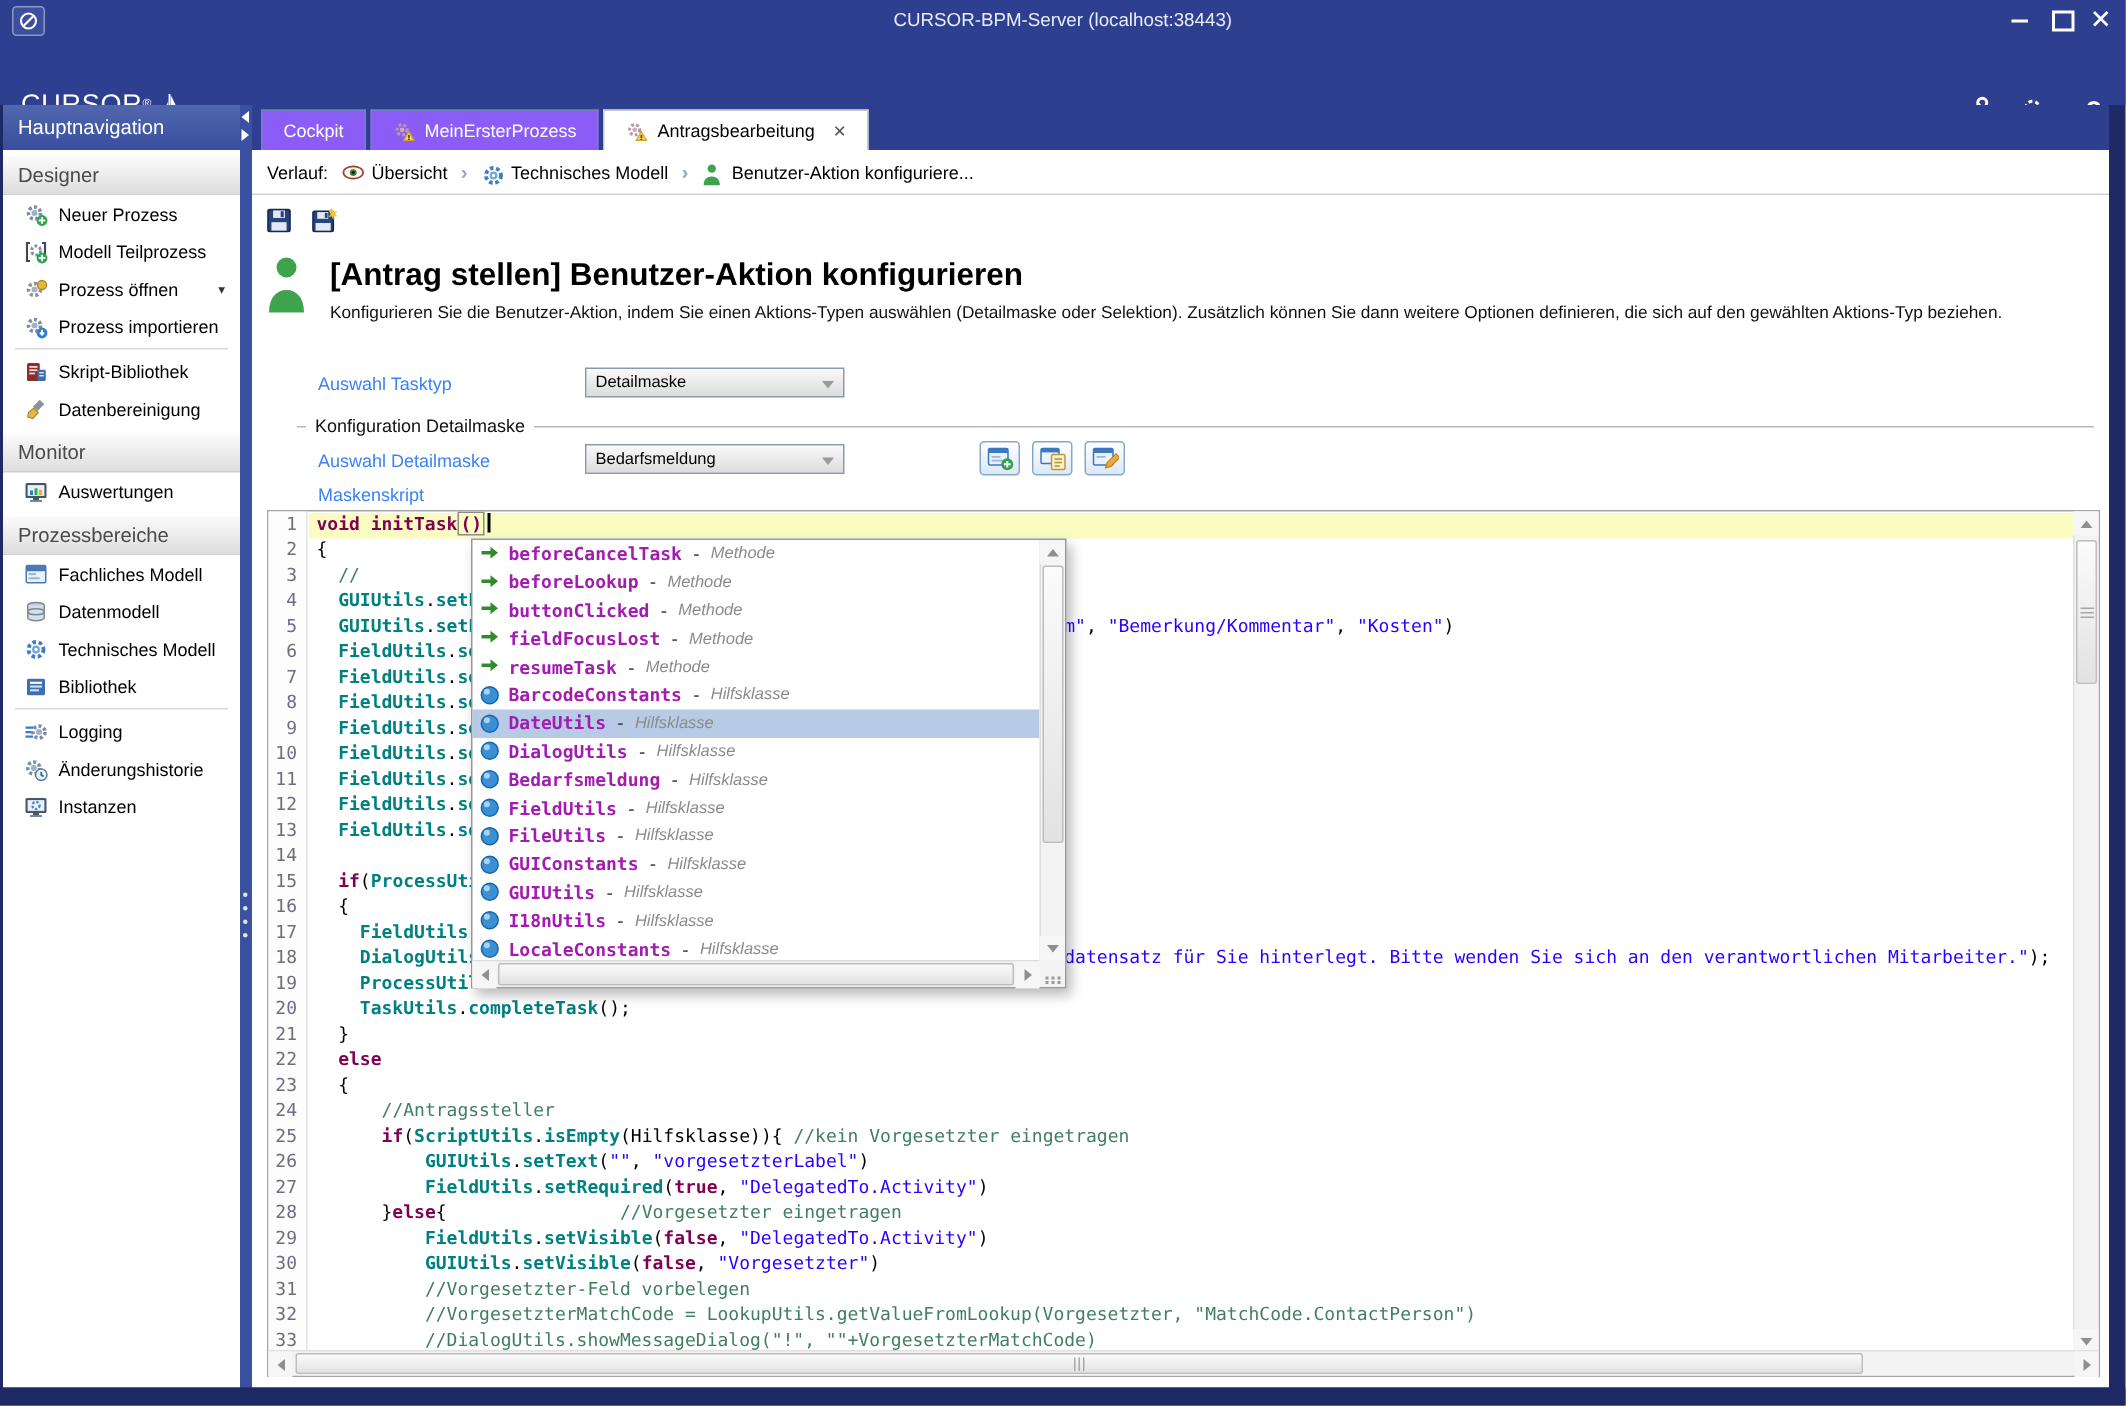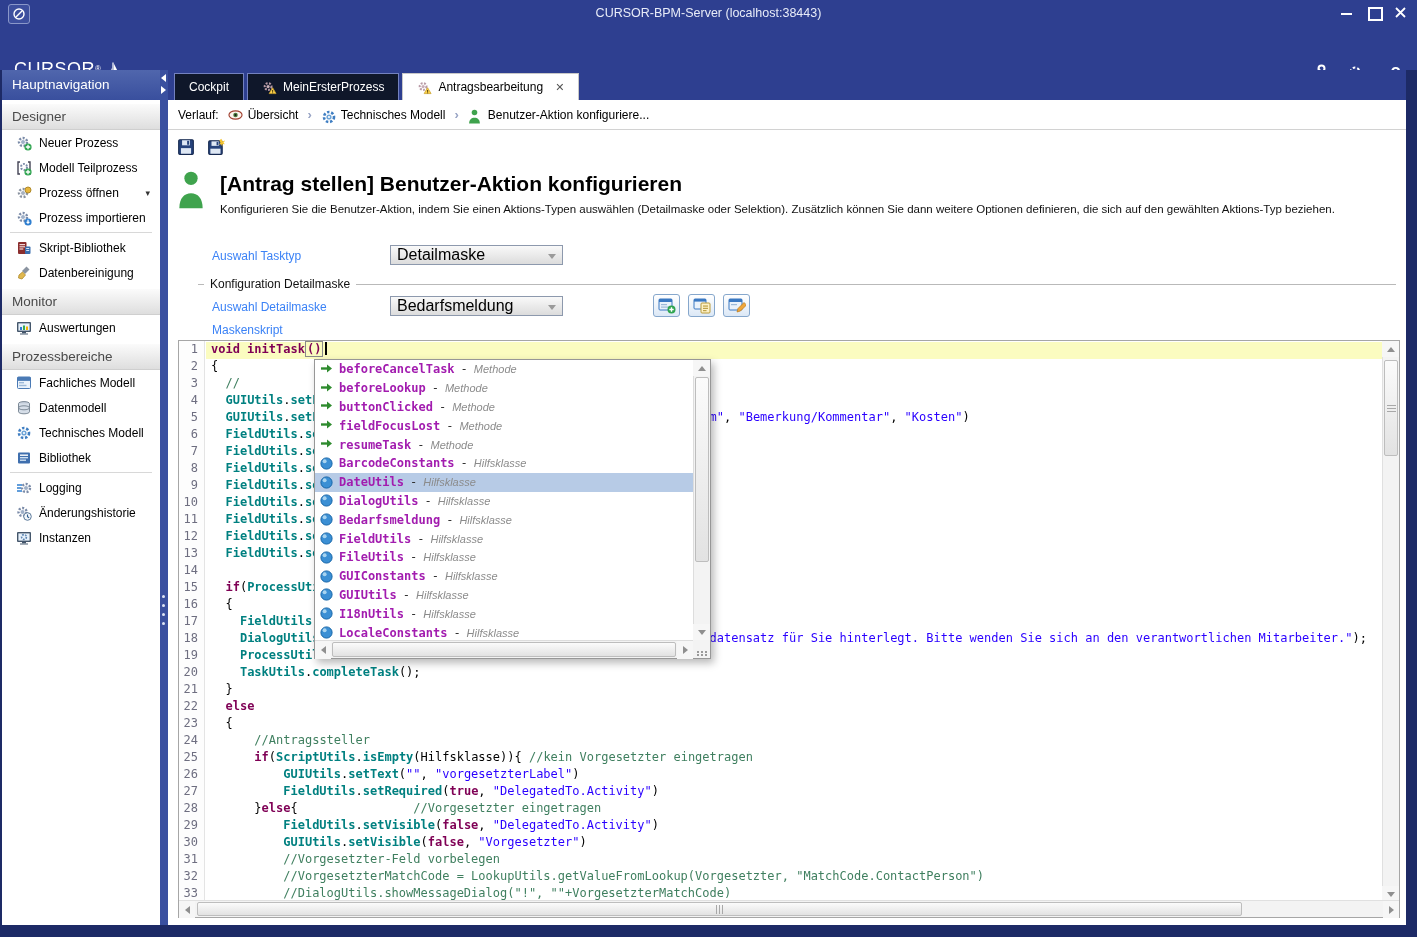--- a/index.html
+++ b/index.html
@@ -43,7 +43,7 @@
 
 .content{position:absolute;left:168px;top:70px;width:1238px;height:855px;background:#fff}
 .tabbar{position:absolute;left:0;top:0;width:100%;height:30px;background:#2e3f90;display:flex;align-items:flex-end;padding-left:6px}
-.tab{height:27px;display:flex;align-items:center;gap:6px;padding:0 14px;margin-right:3px;font-size:12px;color:#fff;background:#0f172a;border:1px solid #7381bf;border-bottom:none;cursor:default}
+.tab{height:27px;display:flex;align-items:center;gap:6px;padding:0 14px;margin-right:3px;font-size:12px;color:#fff;background:#8b5cf6;border:1px solid #7381bf;border-bottom:none;cursor:default}
 .tab.active{background:#fff;color:#000;border-color:#c8c8c8}
 .tab .close{font-size:11px;color:#555;margin-left:6px}
 .tab-ic{width:15px;height:15px}

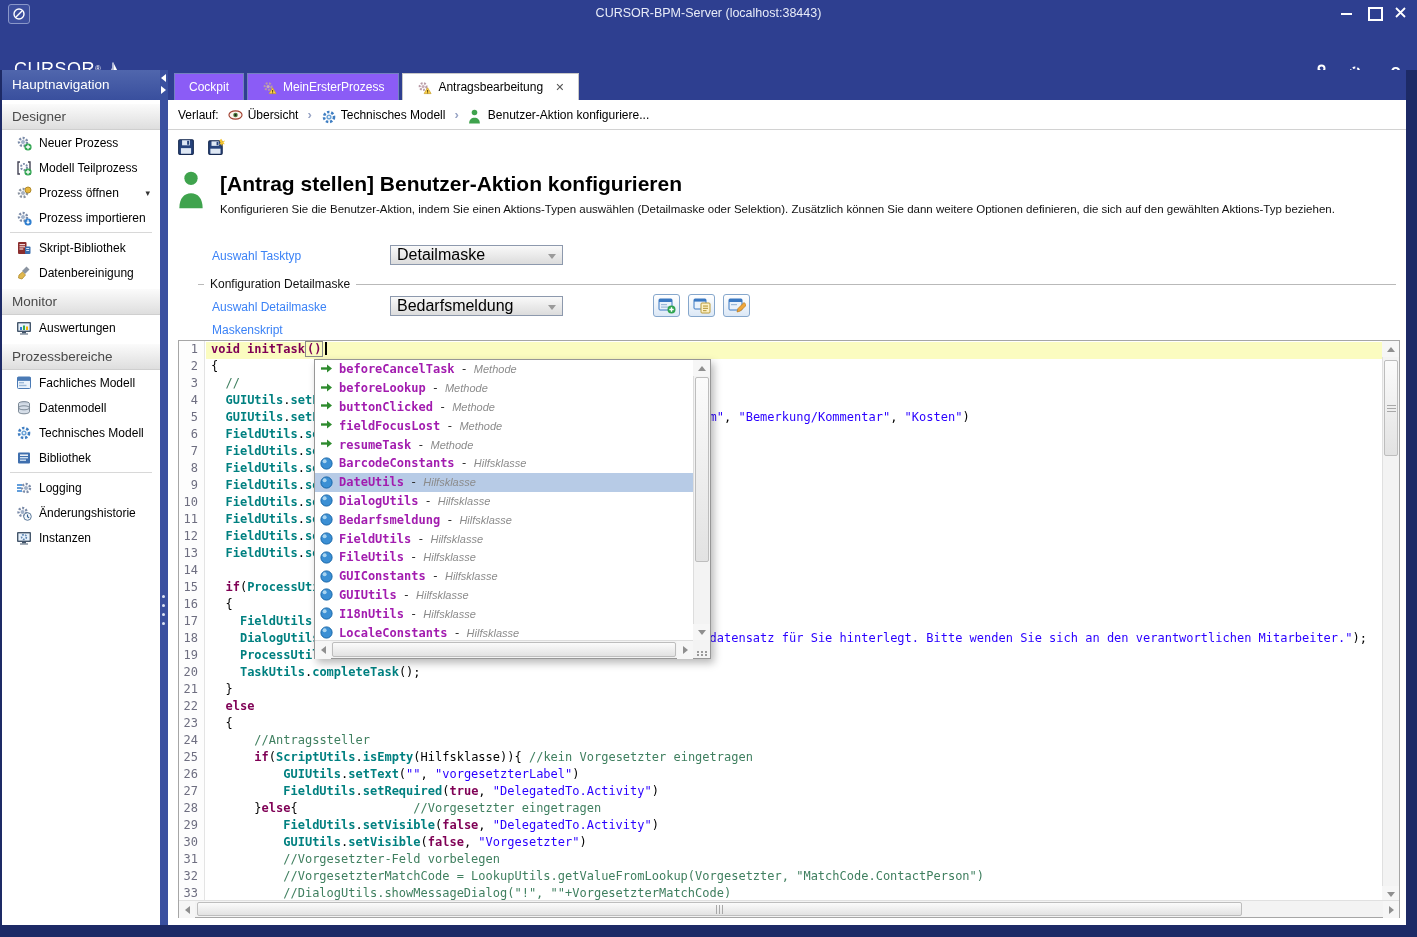--- a/index.html
+++ b/index.html
@@ -63,7 +63,7 @@
 
 
 .f-label{position:absolute;font-size:12px;color:#3b82f6}
-.select{position:absolute;width:173px;height:20px;border:1px solid #8d99ad;background:linear-gradient(#f9f9f9,#dcdcdc);display:flex;align-items:center;padding-left:6px;font-size:16px;cursor:default}
+.select{position:absolute;width:173px;height:20px;border:1px solid #8d99ad;background:linear-gradient(#f9f9f9,#dcdcdc);display:flex;align-items:center;padding-left:6px;font-size:11px;cursor:default}
 .select .chev{position:absolute;right:6px;top:8px;width:0;height:0;border-left:4px solid transparent;border-right:4px solid transparent;border-top:5px solid #9a9a9a}
 .groupline{position:absolute;left:30px;top:207px;right:10px;display:flex;align-items:center;gap:6px;font-size:12px;color:#111}
 .groupline::before{content:"";width:6px;height:1px;background:#b9b9b9}

